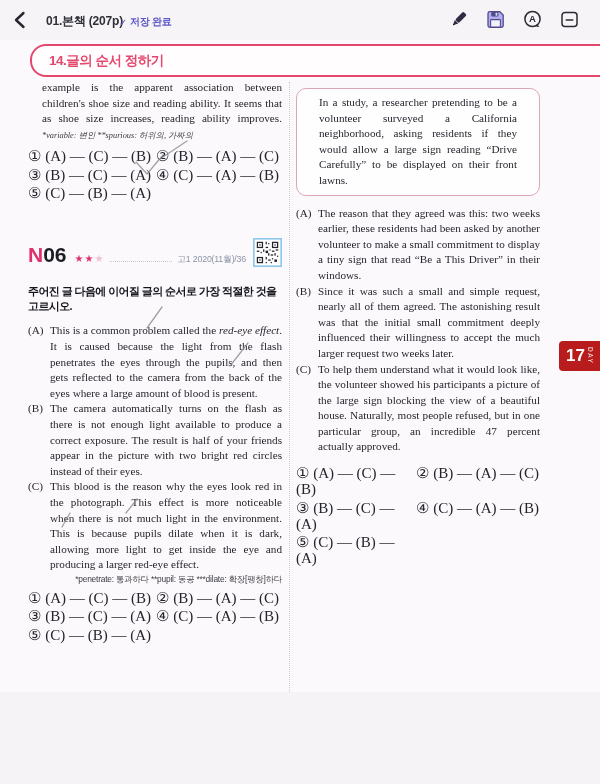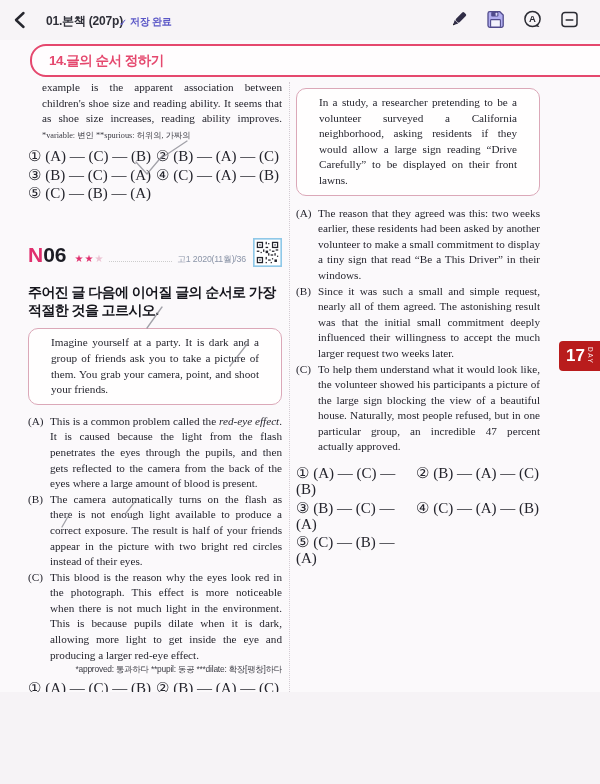--- a/index.html
+++ b/index.html
@@ -26,7 +26,7 @@
   .serif{font-family:"Liberation Serif","DejaVu Serif",serif;}
   .body-text{font-size:11.2px;line-height:15.6px;text-align:justify;color:#1f1f28;}
   .carryover{margin-left:14px;}
-  .inline-note{font-size:8.3px;color:#3a3a42;}
+  .inline-note{font-size:8.3px;color:#3a3a42;font-style:italic;}
 
   .opts{display:grid;grid-template-columns:128px 1fr;row-gap:2.5px;font-size:15px;line-height:16px;color:#24242c;margin-top:5px;}
   .col-right .opts{grid-template-columns:120px 1fr;}

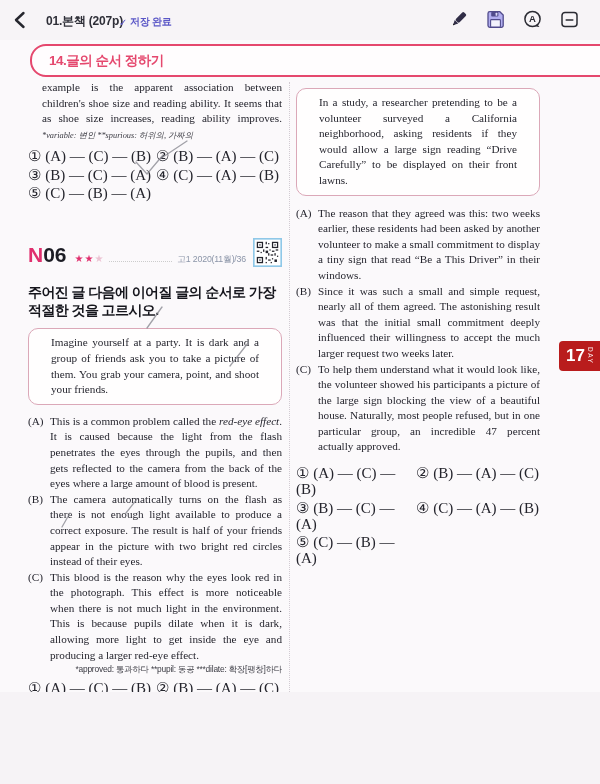--- a/index.html
+++ b/index.html
@@ -43,7 +43,7 @@
   .prob-source{font-size:8.8px;color:#8b95a8;white-space:nowrap;letter-spacing:-0.2px;}
   .qr{position:absolute;right:0;top:-5px;}
 
-  .instruction{margin-top:11px;font-size:14px;font-weight:700;color:#15151c;letter-spacing:-0.6px;}
+  .instruction{margin-top:11px;font-size:11px;font-weight:700;color:#15151c;letter-spacing:-0.6px;}
 
   .quote-box{margin-top:8px;border:1.3px solid #dba8b8;border-radius:10px;padding:6px 22px;background:#fffefe;}
 

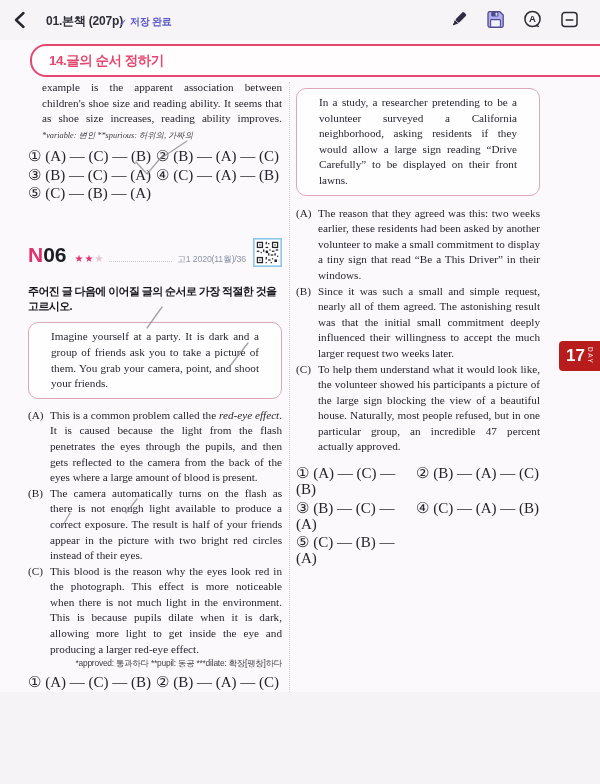--- a/index.html
+++ b/index.html
@@ -187,7 +187,6 @@
 
     <div class="instruction">주어진 글 다음에 이어질 글의 순서로 가장 적절한 것을 고르시오.</div>
 
-    <div class="quote-box serif body-text">Imagine yourself at a party. It is dark and a group of friends ask you to take a picture of them. You grab your camera, point, and shoot your friends.</div>
 
     <div class="paras">
       <div class="para">

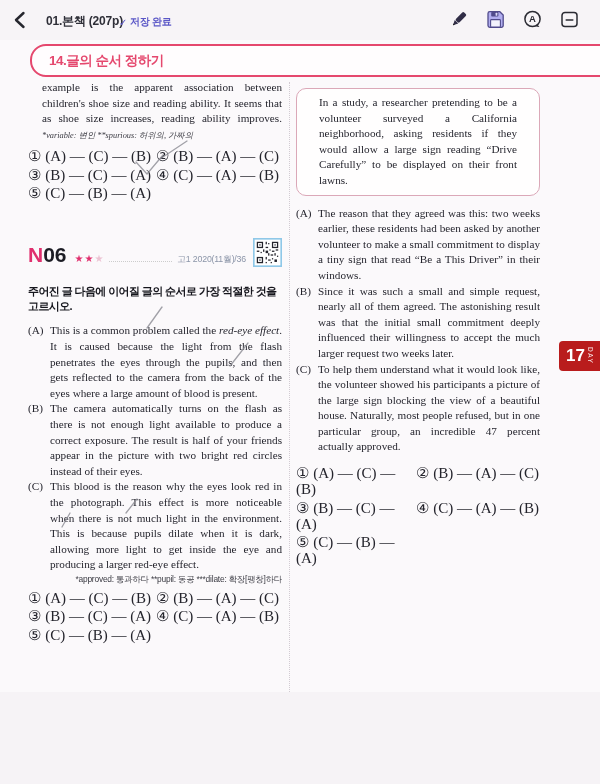--- a/index.html
+++ b/index.html
@@ -203,7 +203,7 @@
       </div>
     </div>
 
-    <div class="footnote">*approved: 통과하다 **pupil: 동공 ***dilate: 확장[팽창]하다</div>
+    <div class="footnote">*penetrate: 통과하다 **pupil: 동공 ***dilate: 확장[팽창]하다</div>
 
     <div class="serif opts">
       <span>① (A) — (C) — (B)</span>

